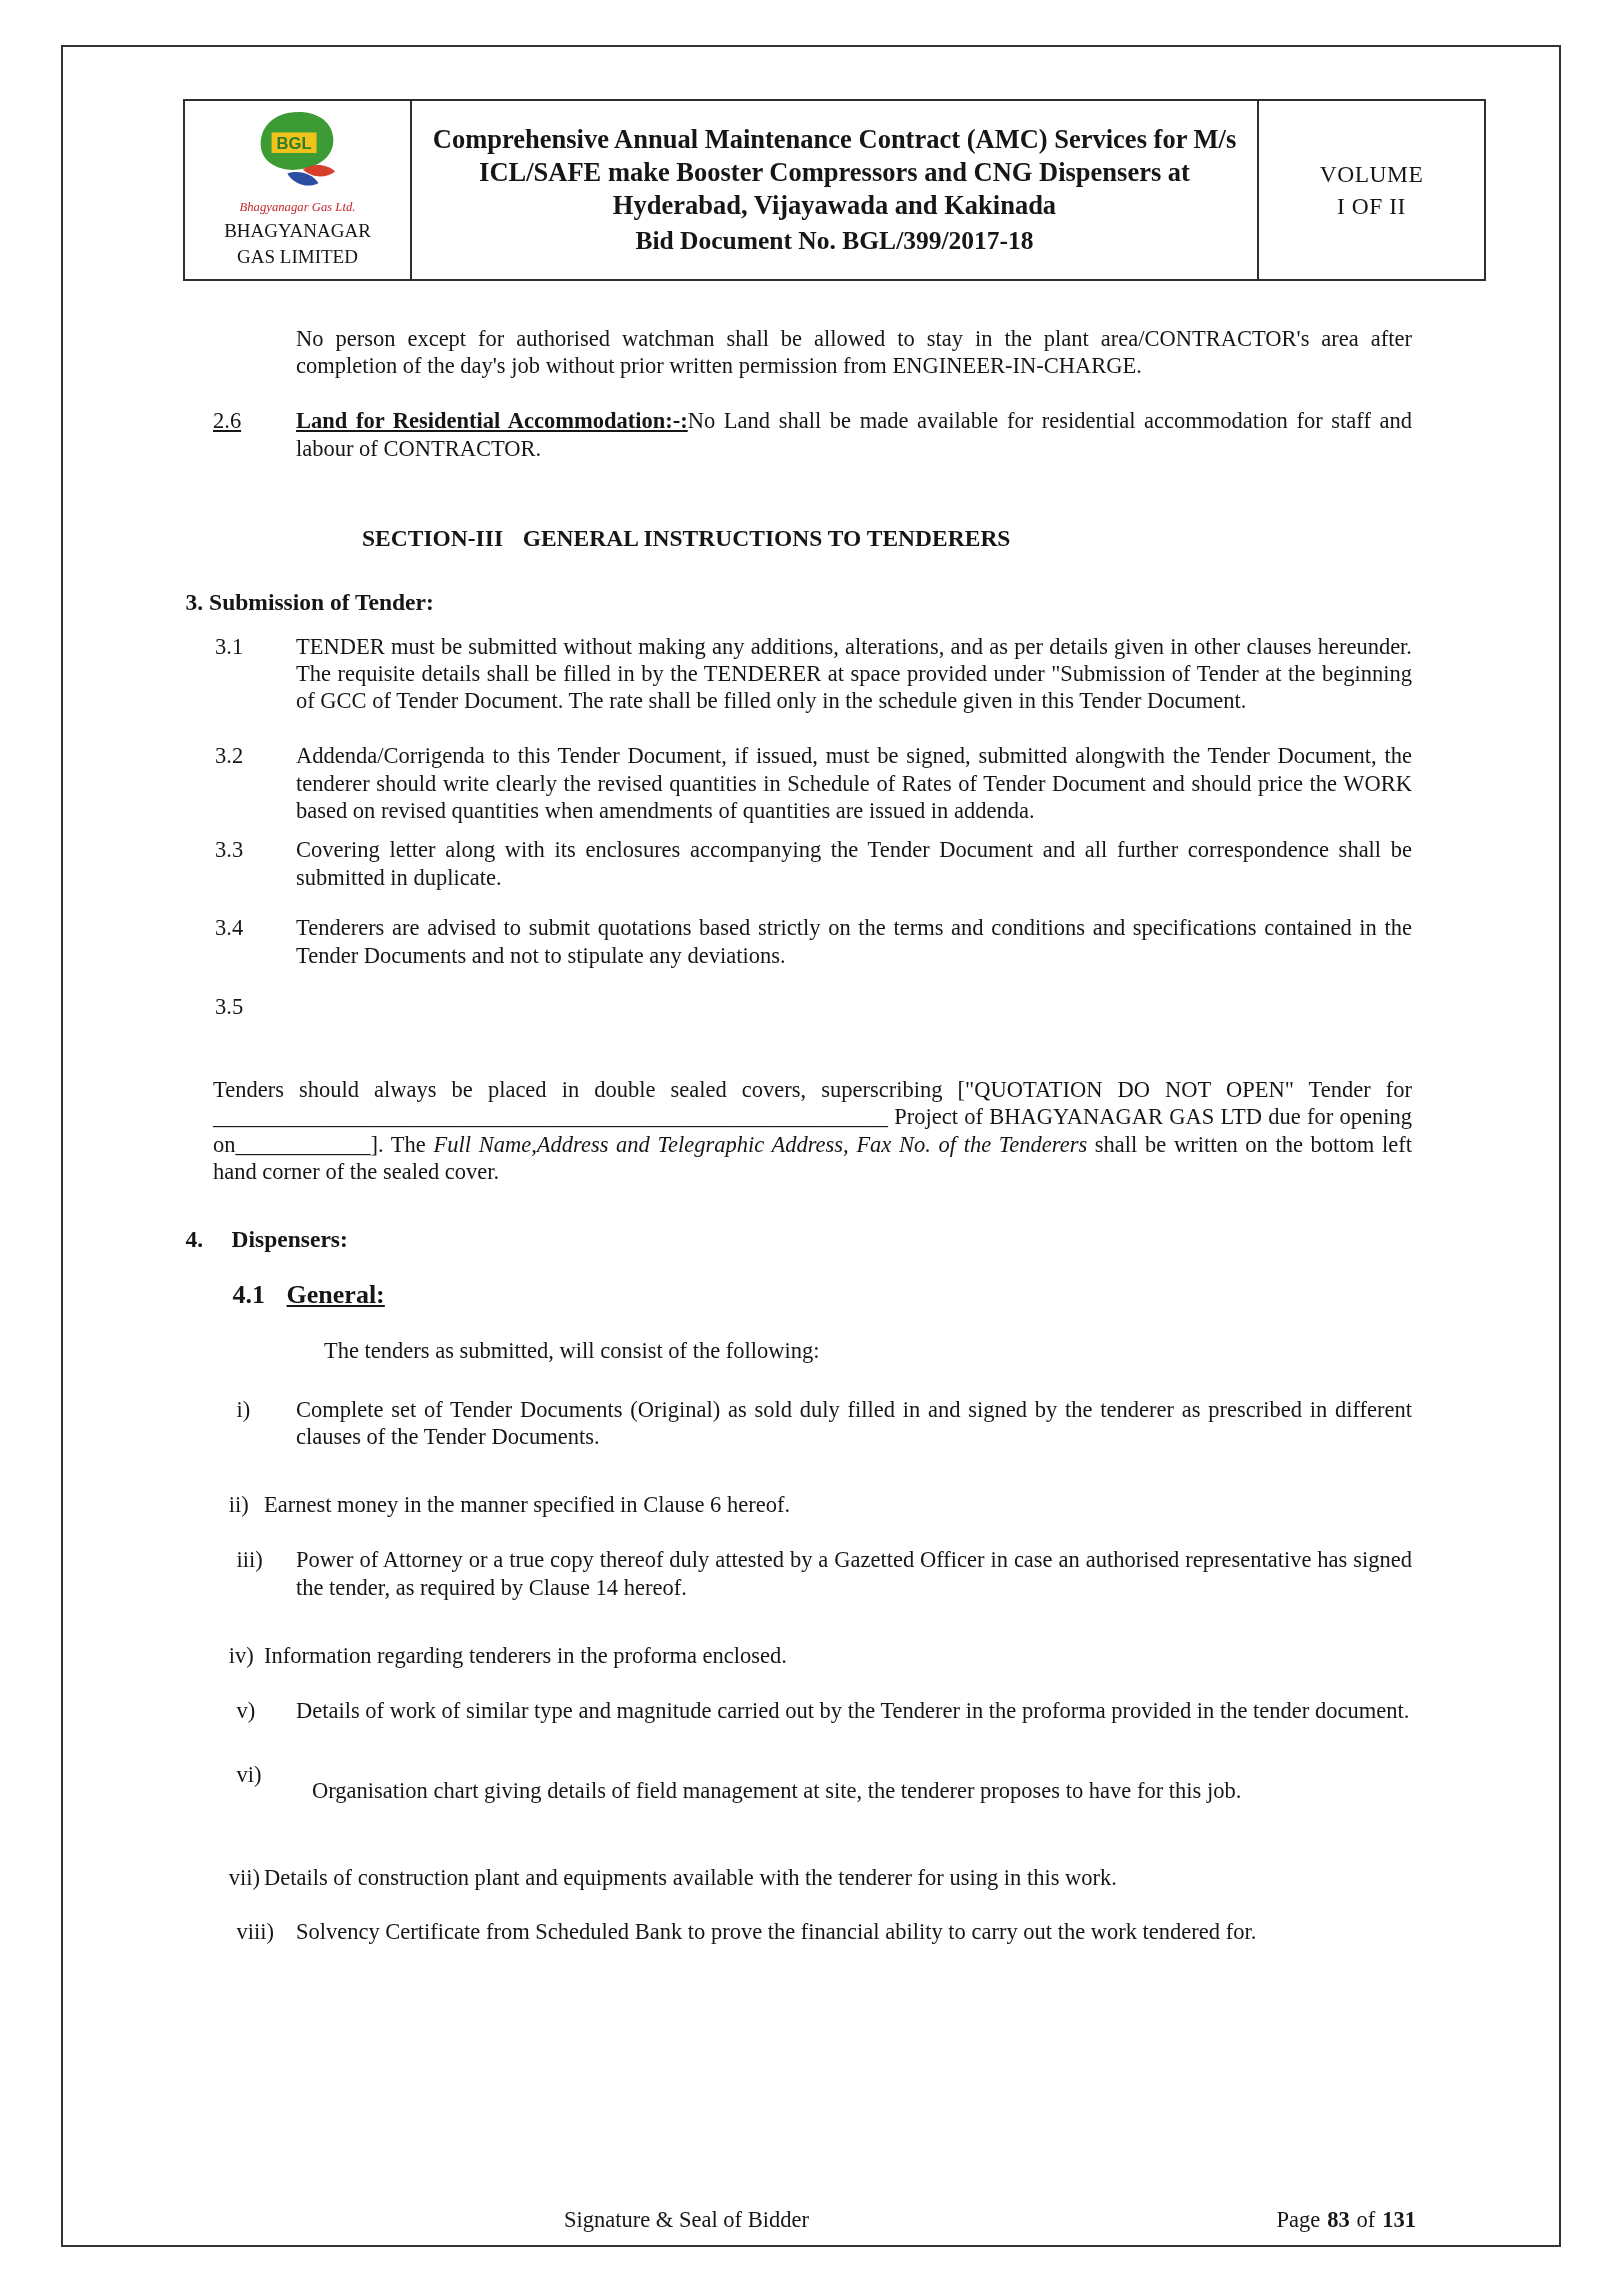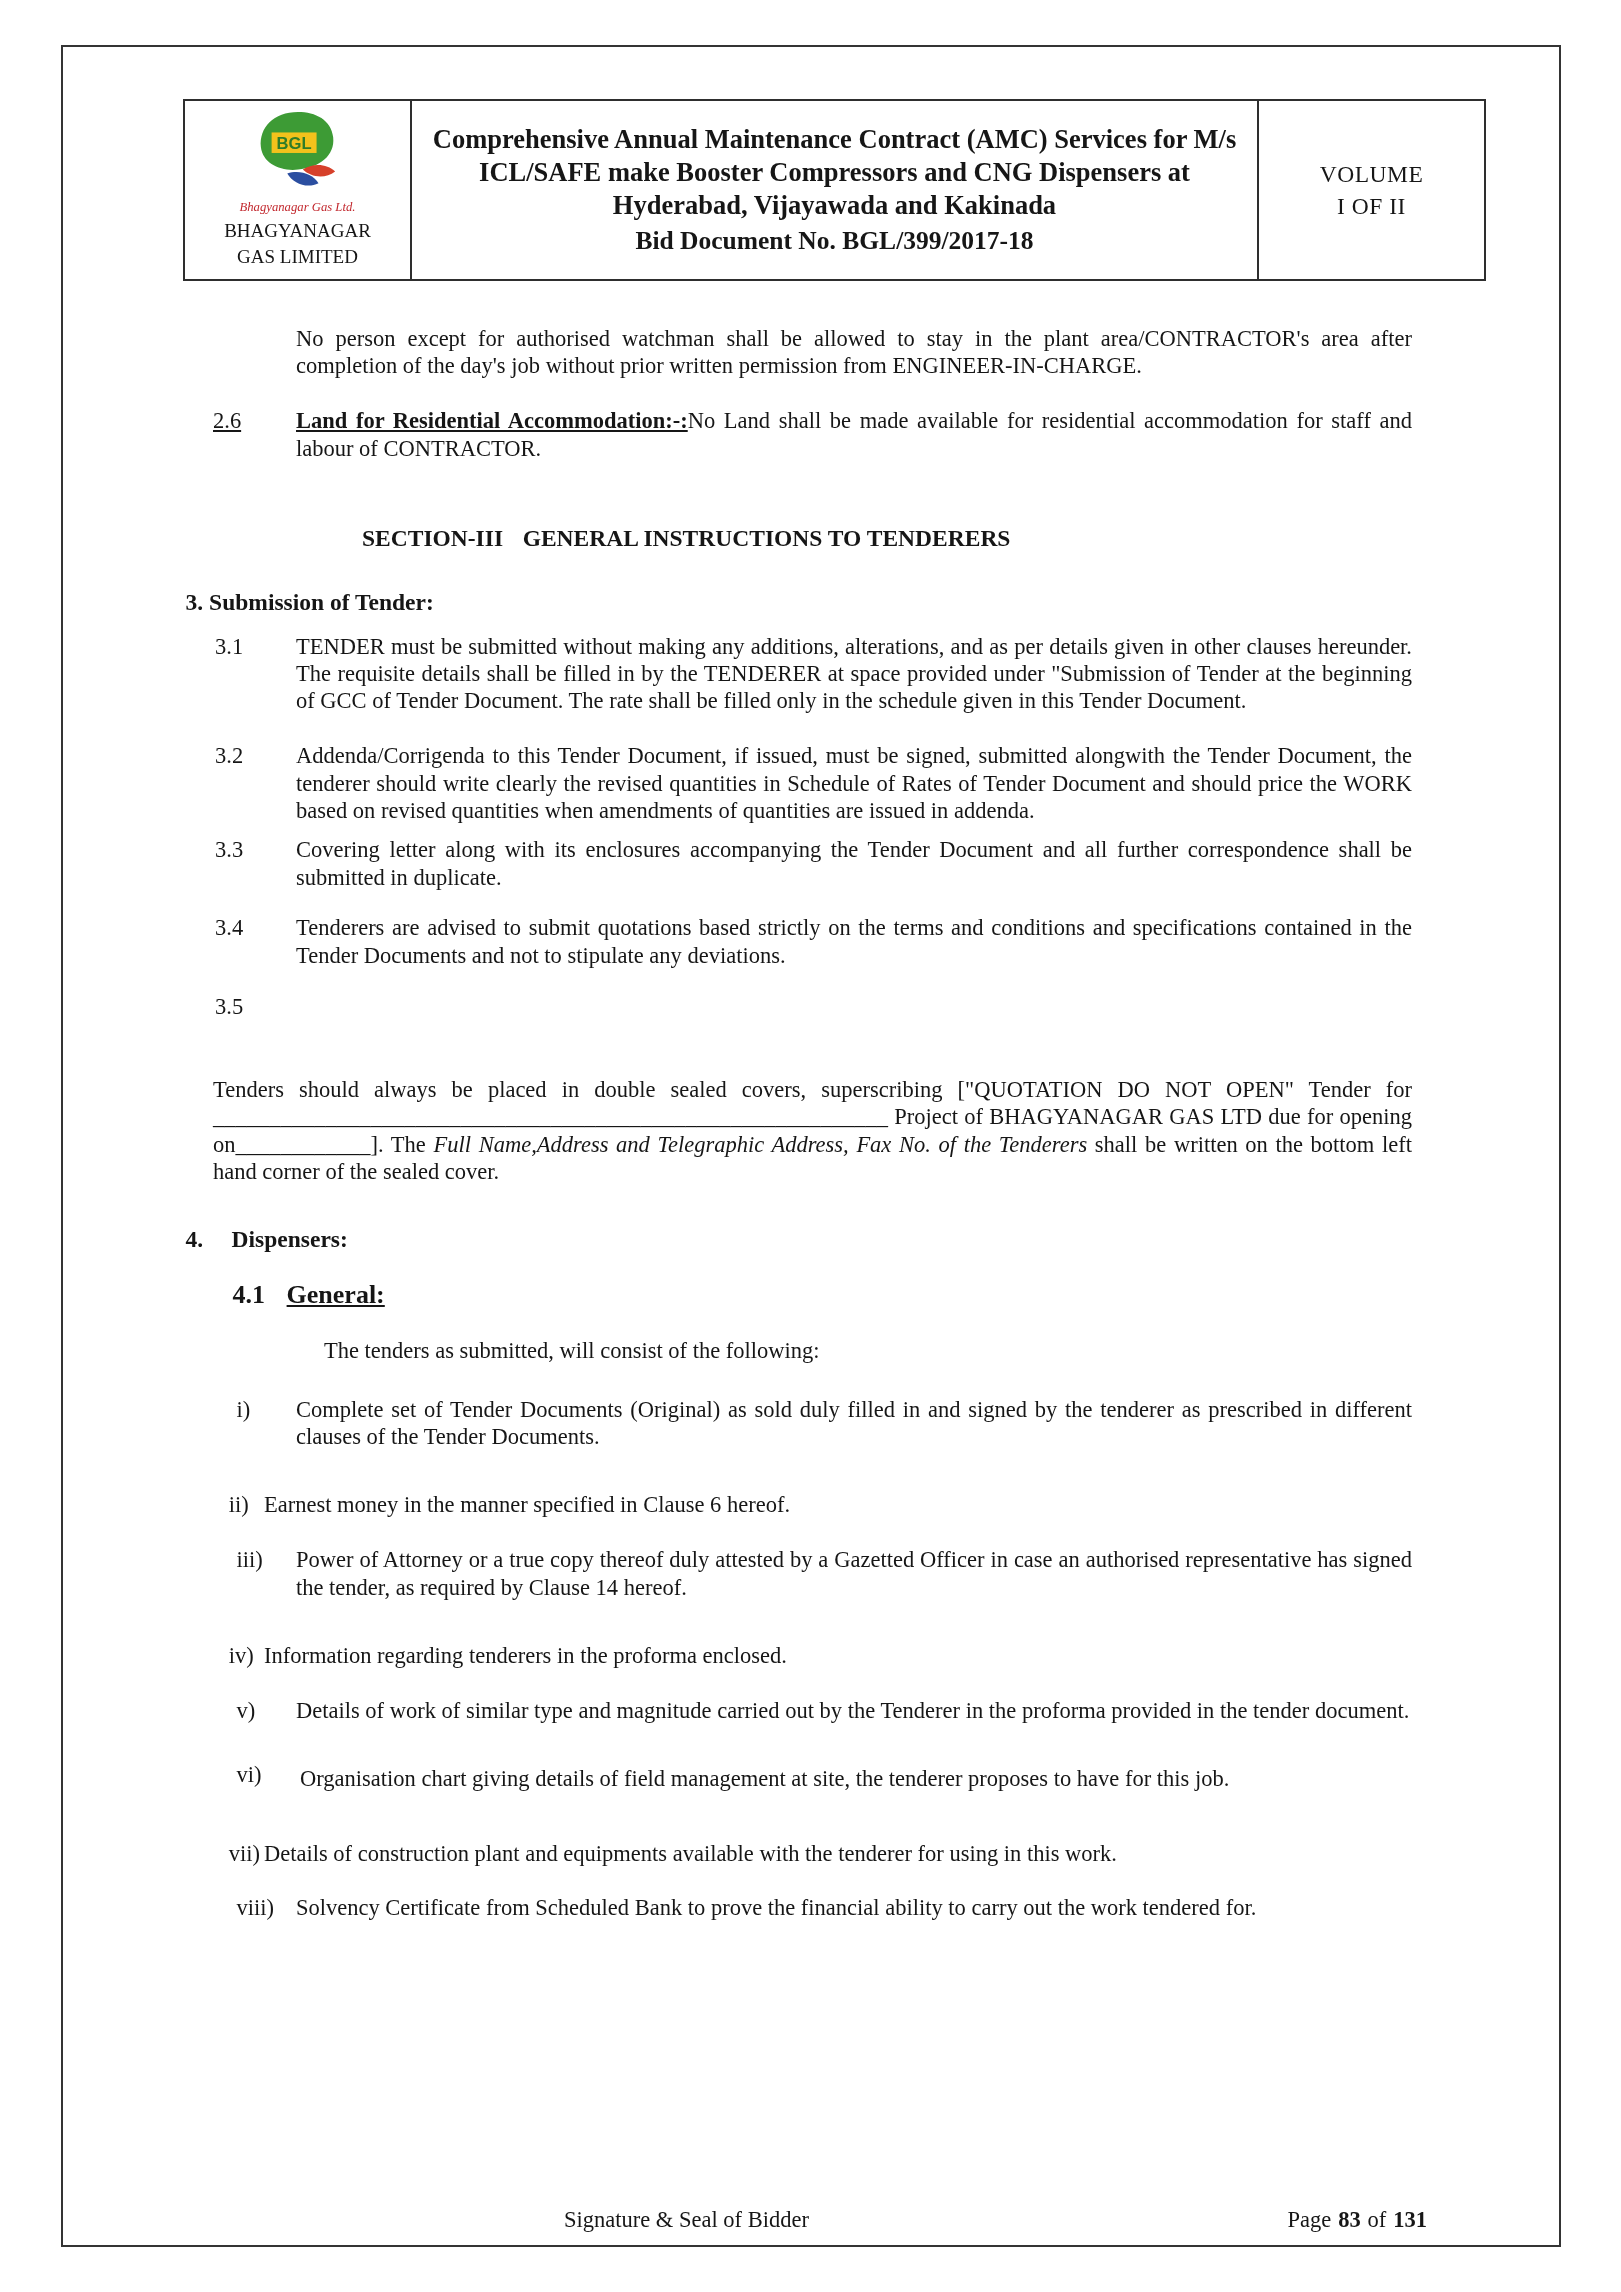--- a/index.html
+++ b/index.html
@@ -182,7 +182,7 @@
 
     <div class="row it-6">
       <span class="num roman">vi)</span>
-      <p class="txt" style="margin:4px">Organisation chart giving details of field management at site, the tenderer proposes to have for this job.</p>
+      <p class="txt" style="margin:16px">Organisation chart giving details of field management at site, the tenderer proposes to have for this job.</p>
     </div>
 
     <div class="row tight it-7">

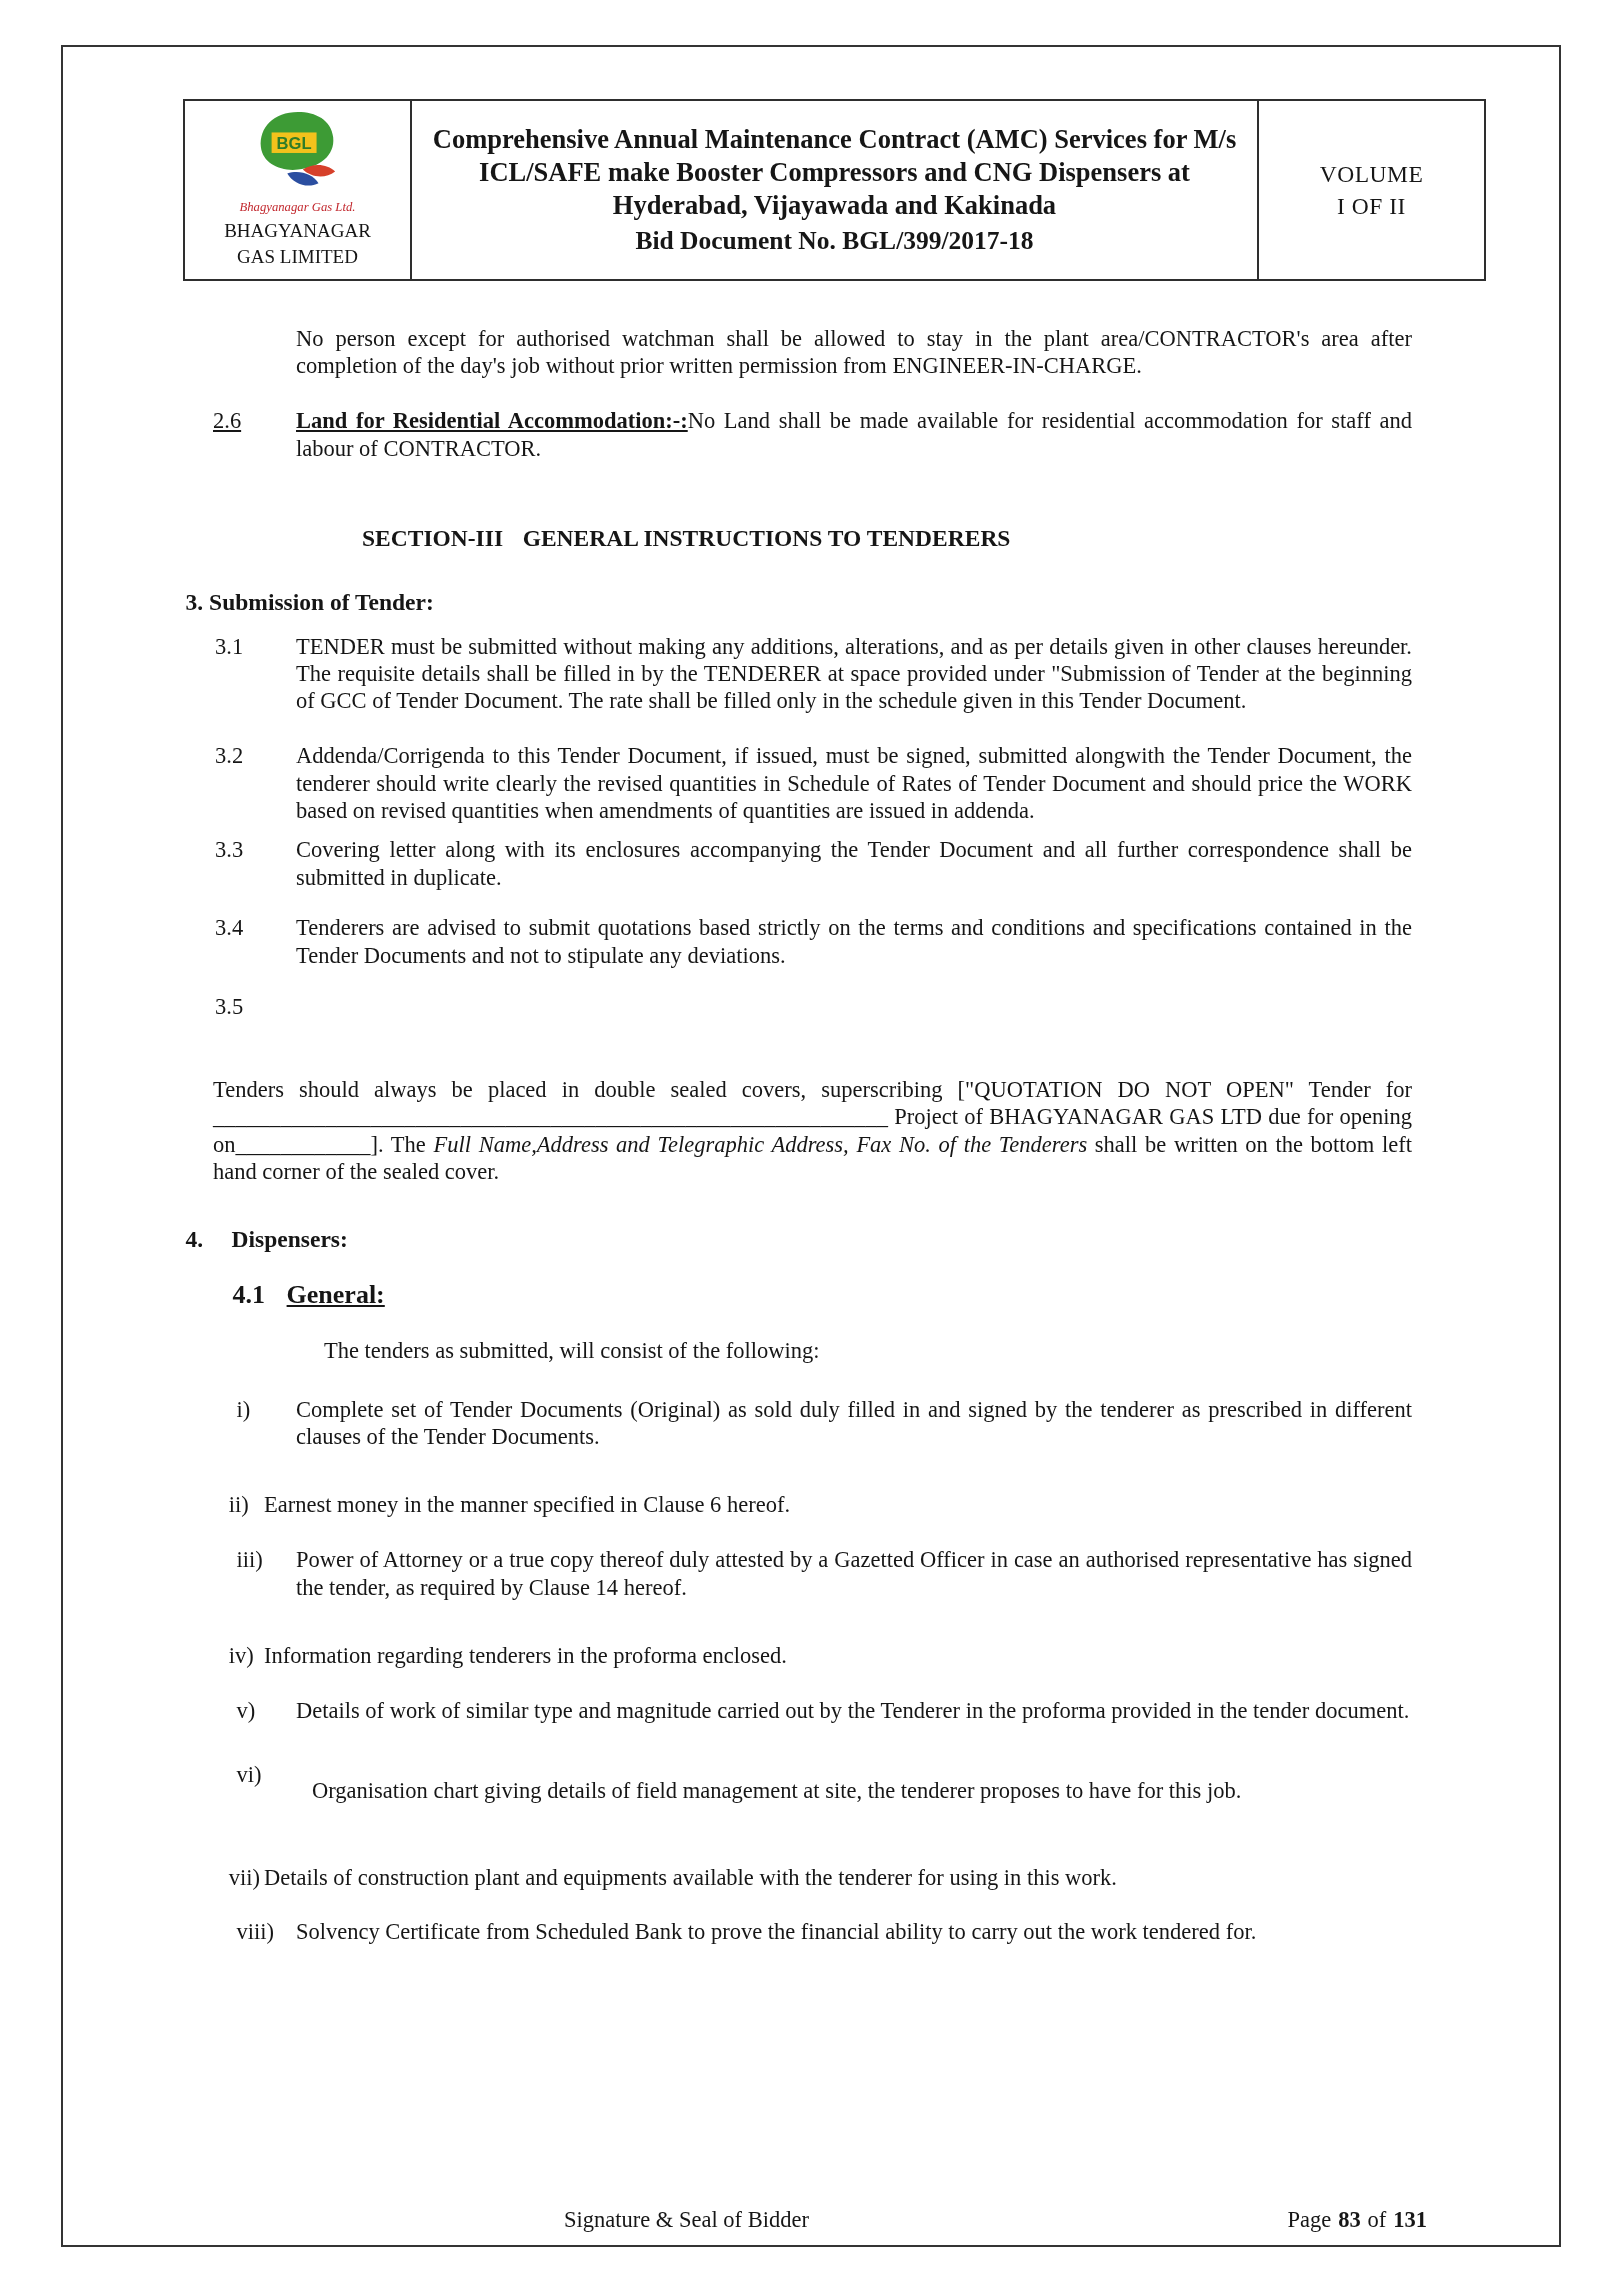--- a/index.html
+++ b/index.html
@@ -56,7 +56,7 @@
   .it-7{margin-top:43px;} .it-8{margin-top:27.4px;}
   
   .footer{
-    position:absolute;left:150px;right:132px;bottom:11.8px;
+    position:absolute;left:150px;right:143px;bottom:11.8px;
     display:flex;align-items:baseline;font-size:22.5px;line-height:27.4px;
   }
   .sig{margin-left:351px;}

